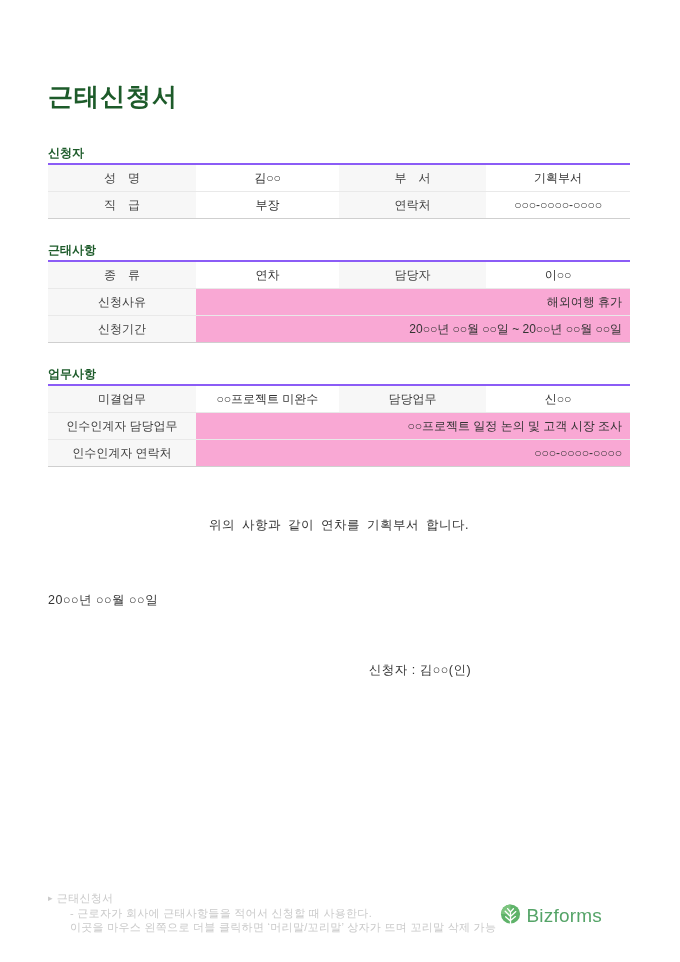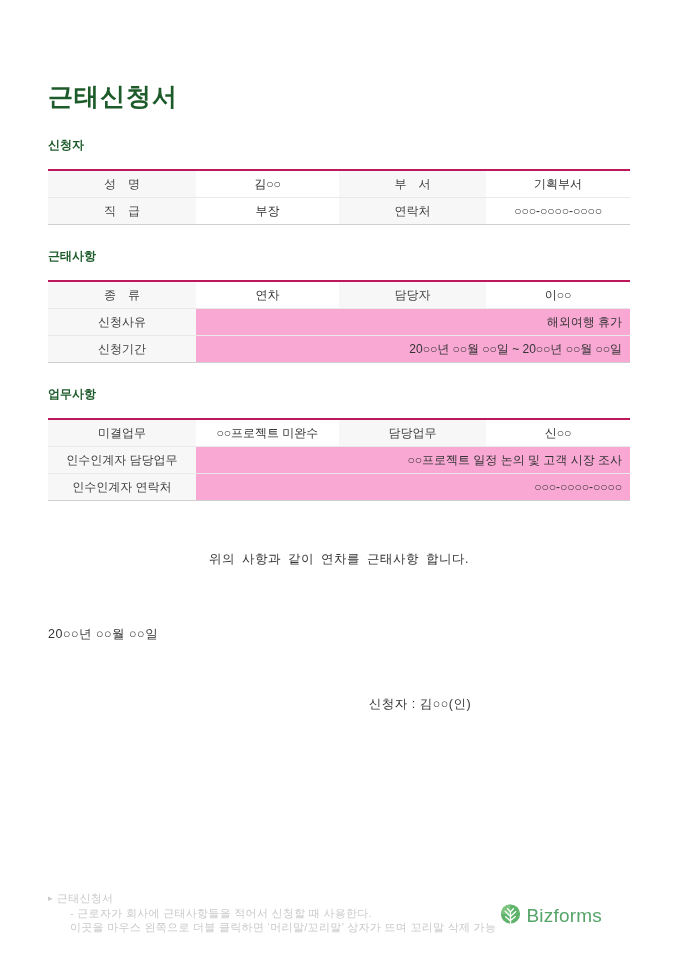--- a/index.html
+++ b/index.html
@@ -23,7 +23,7 @@
   }
 
   .sec-heading {
-    margin-top:28px;
+    margin-top:36px;
     font-size:12px; line-height:14px;
     font-weight:bold;
     color:#1d5b2a;

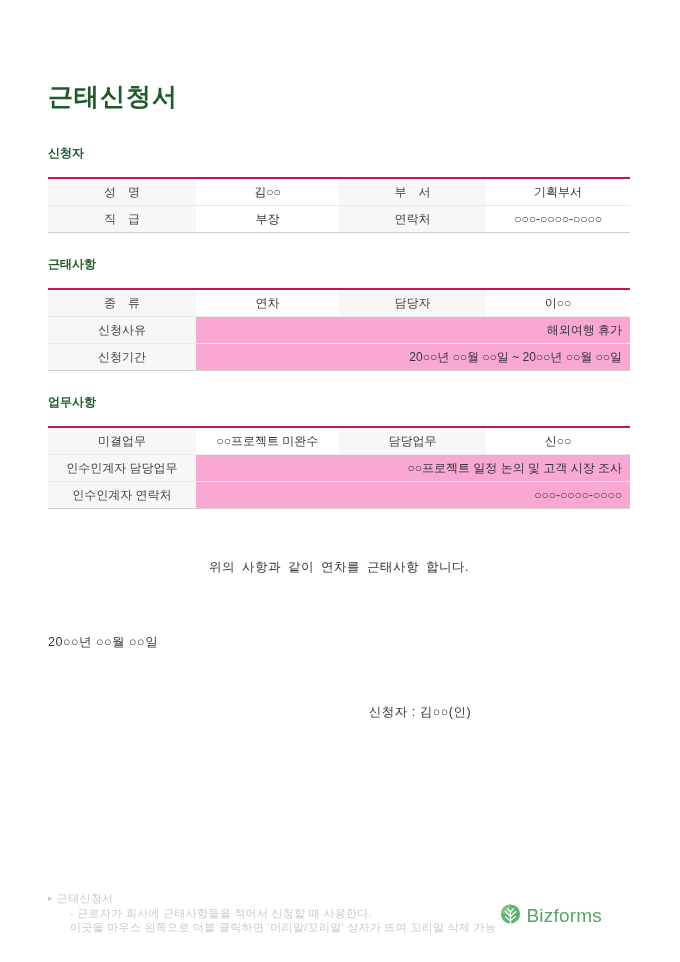--- a/index.html
+++ b/index.html
@@ -32,9 +32,9 @@
 
   table.form-table {
     width:100%;
-    margin-top:17px;
+    margin-top:3px;
     border-collapse:collapse;
-    border-top:2px solid #be185d;
+    border-top:2px solid #8b5cf6;
     border-bottom:1px solid #cfcfcf;
     font-size:12px;
     table-layout:fixed;

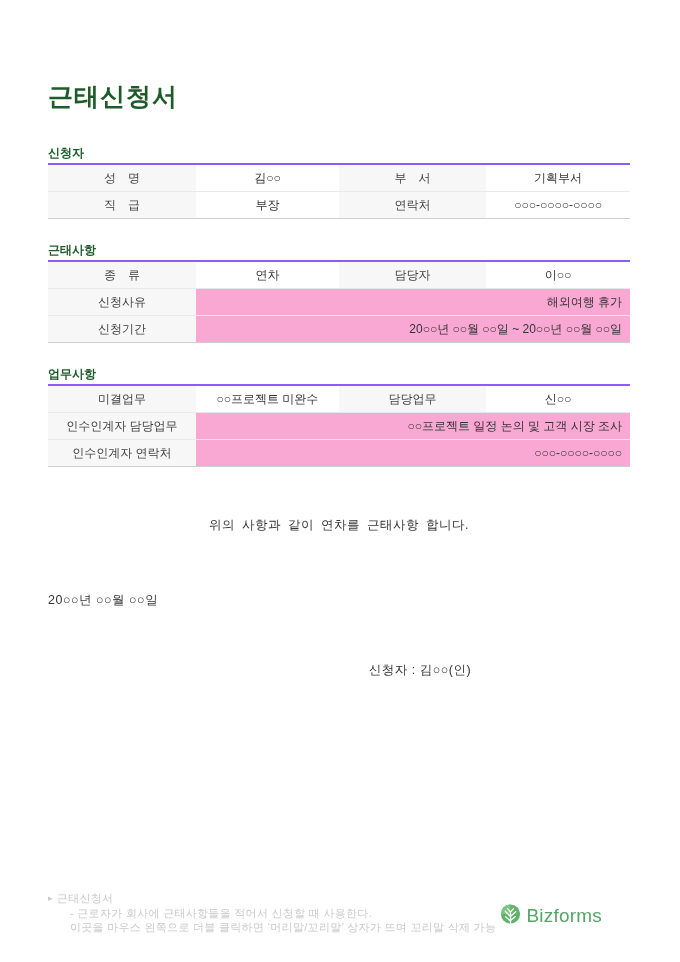--- a/index.html
+++ b/index.html
@@ -156,7 +156,7 @@
       </tbody>
     </table>
 
-    <p class="statement">위의 사항과 같이 연차를 근태사항 합니다.</p>
+    <p class="statement">위의 사항과 같이 연차를 기획부서 합니다.</p>
     <p class="date-line">20○○년 ○○월 ○○일</p>
     <p class="signature">신청자 : 김○○(인)</p>
   </div>

